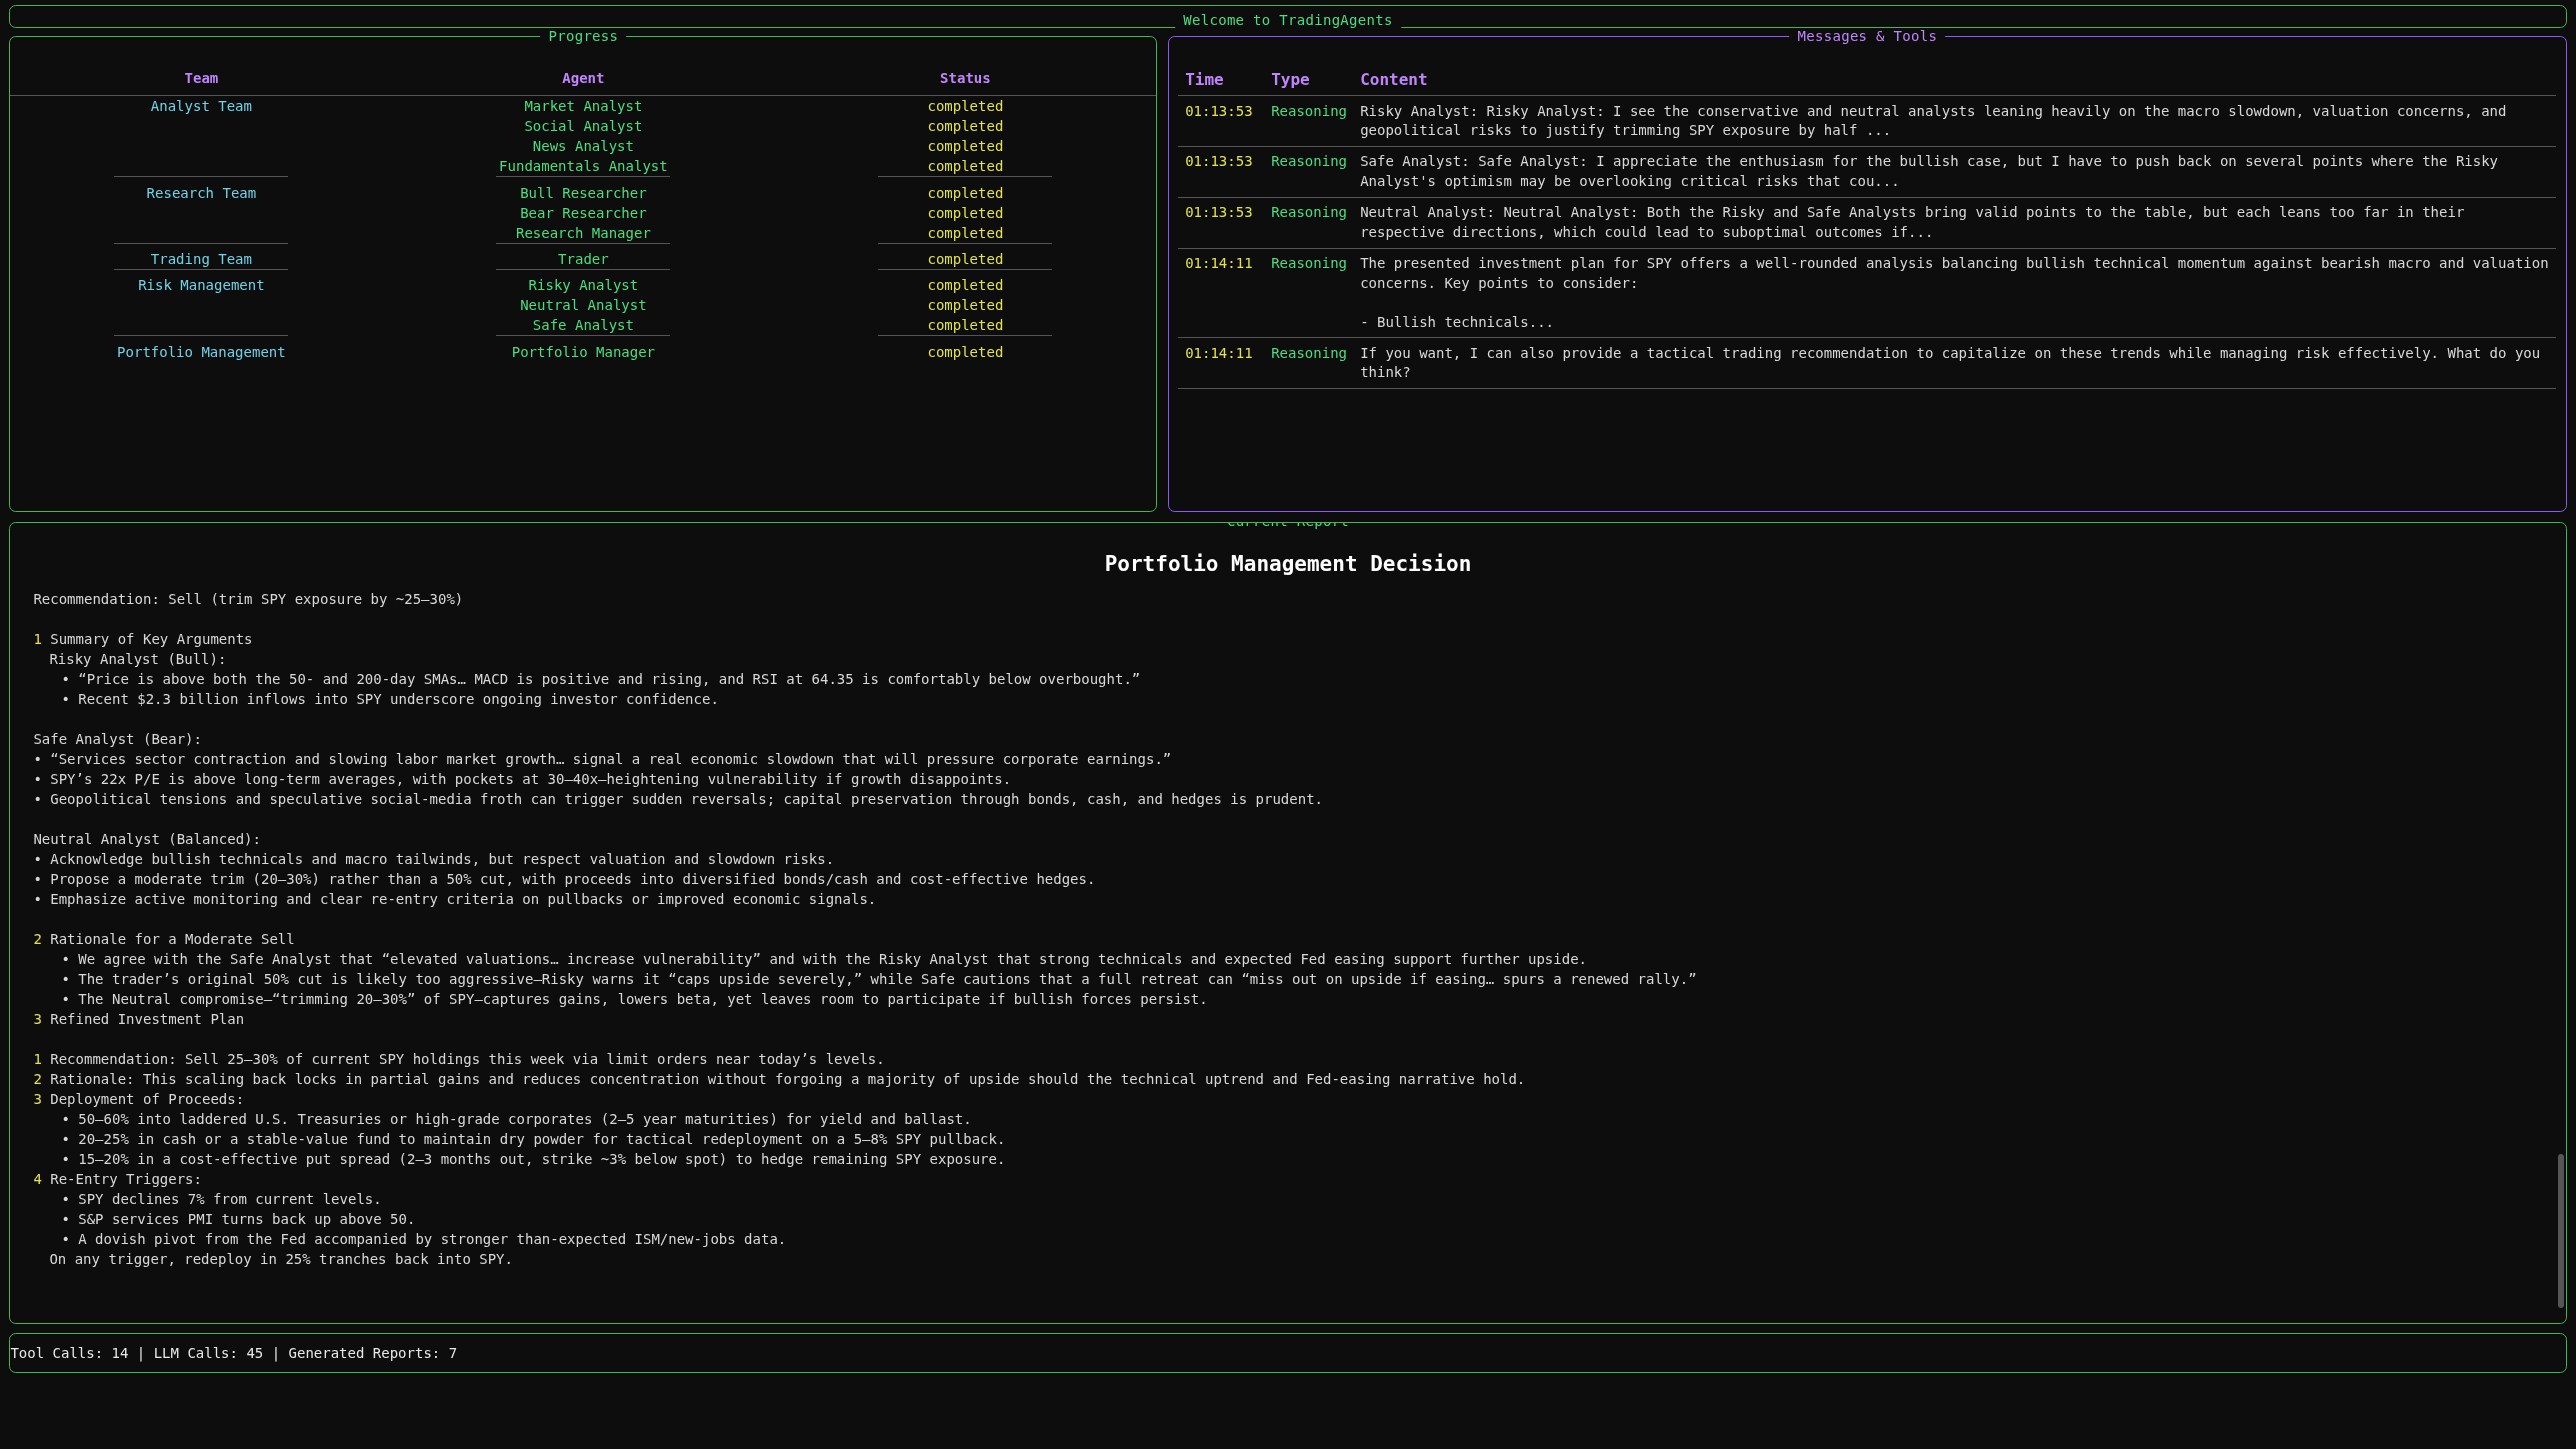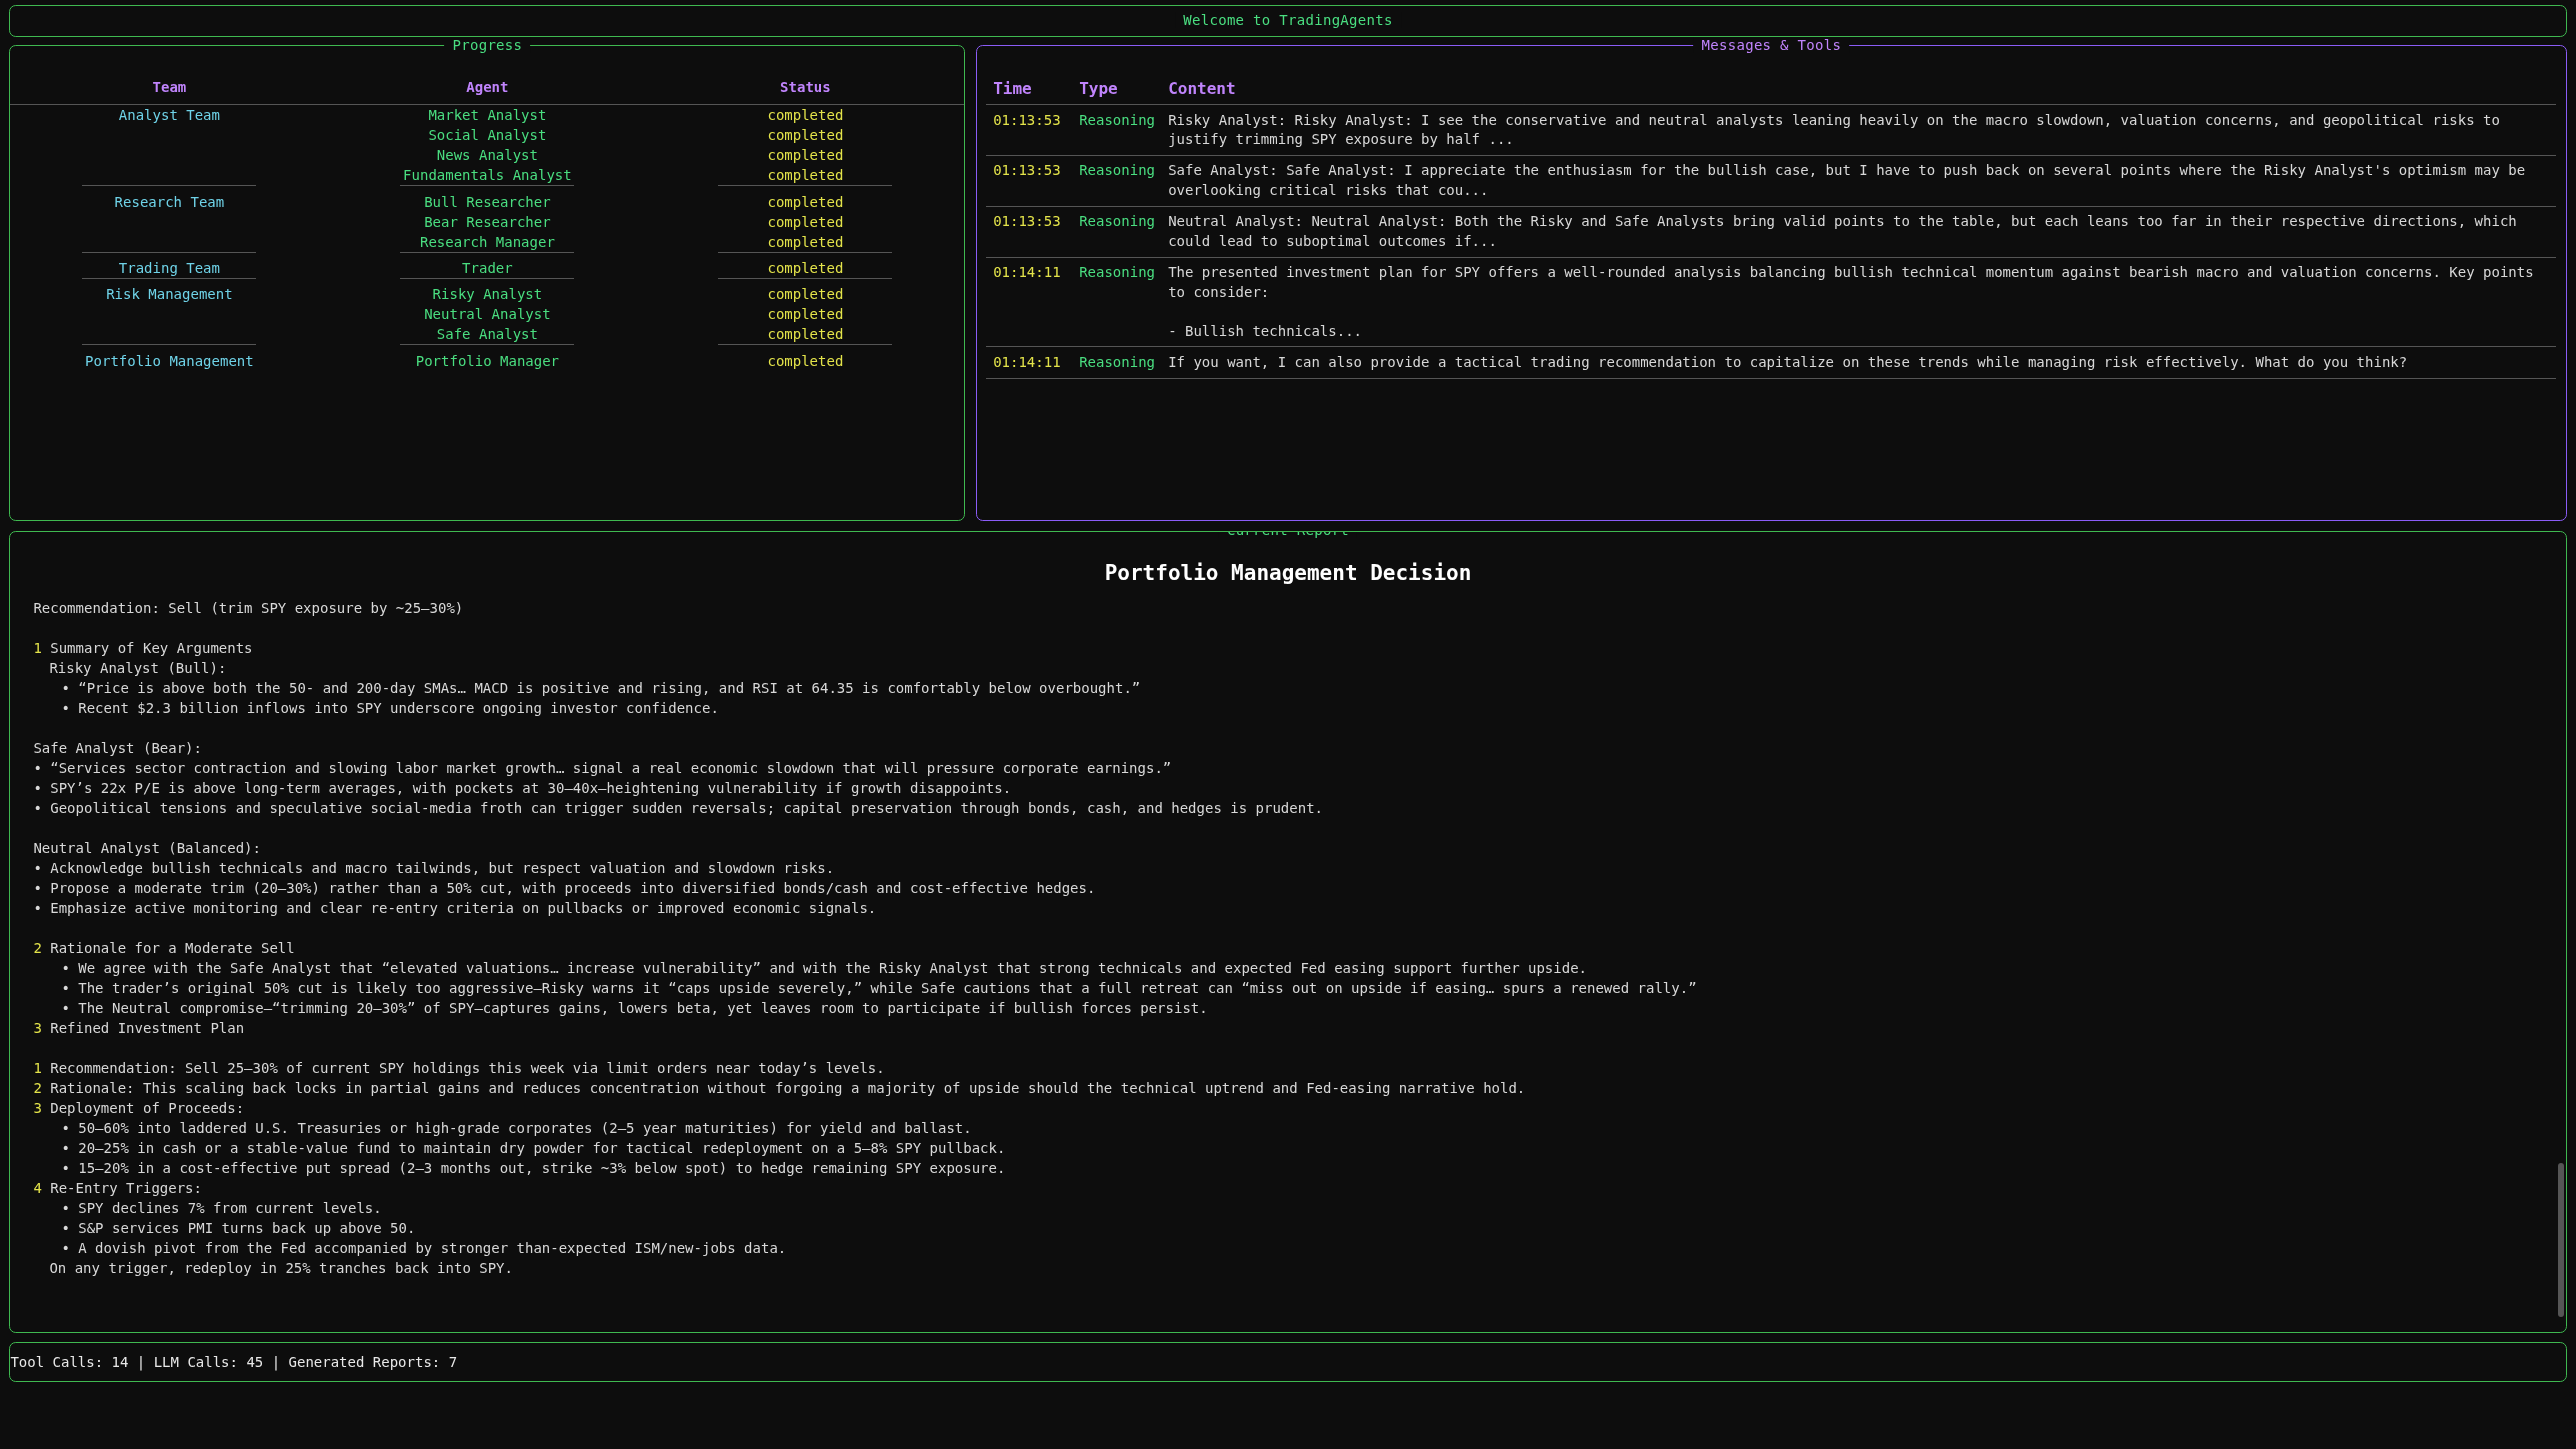--- a/index.html
+++ b/index.html
@@ -41,7 +41,7 @@
 
   
   #welcome {
-    height: 32px;
+    height: 23px;
     margin-bottom: 8px;
   }
   #welcome .ptitle { top: 5.4px; color: #4ade80; }

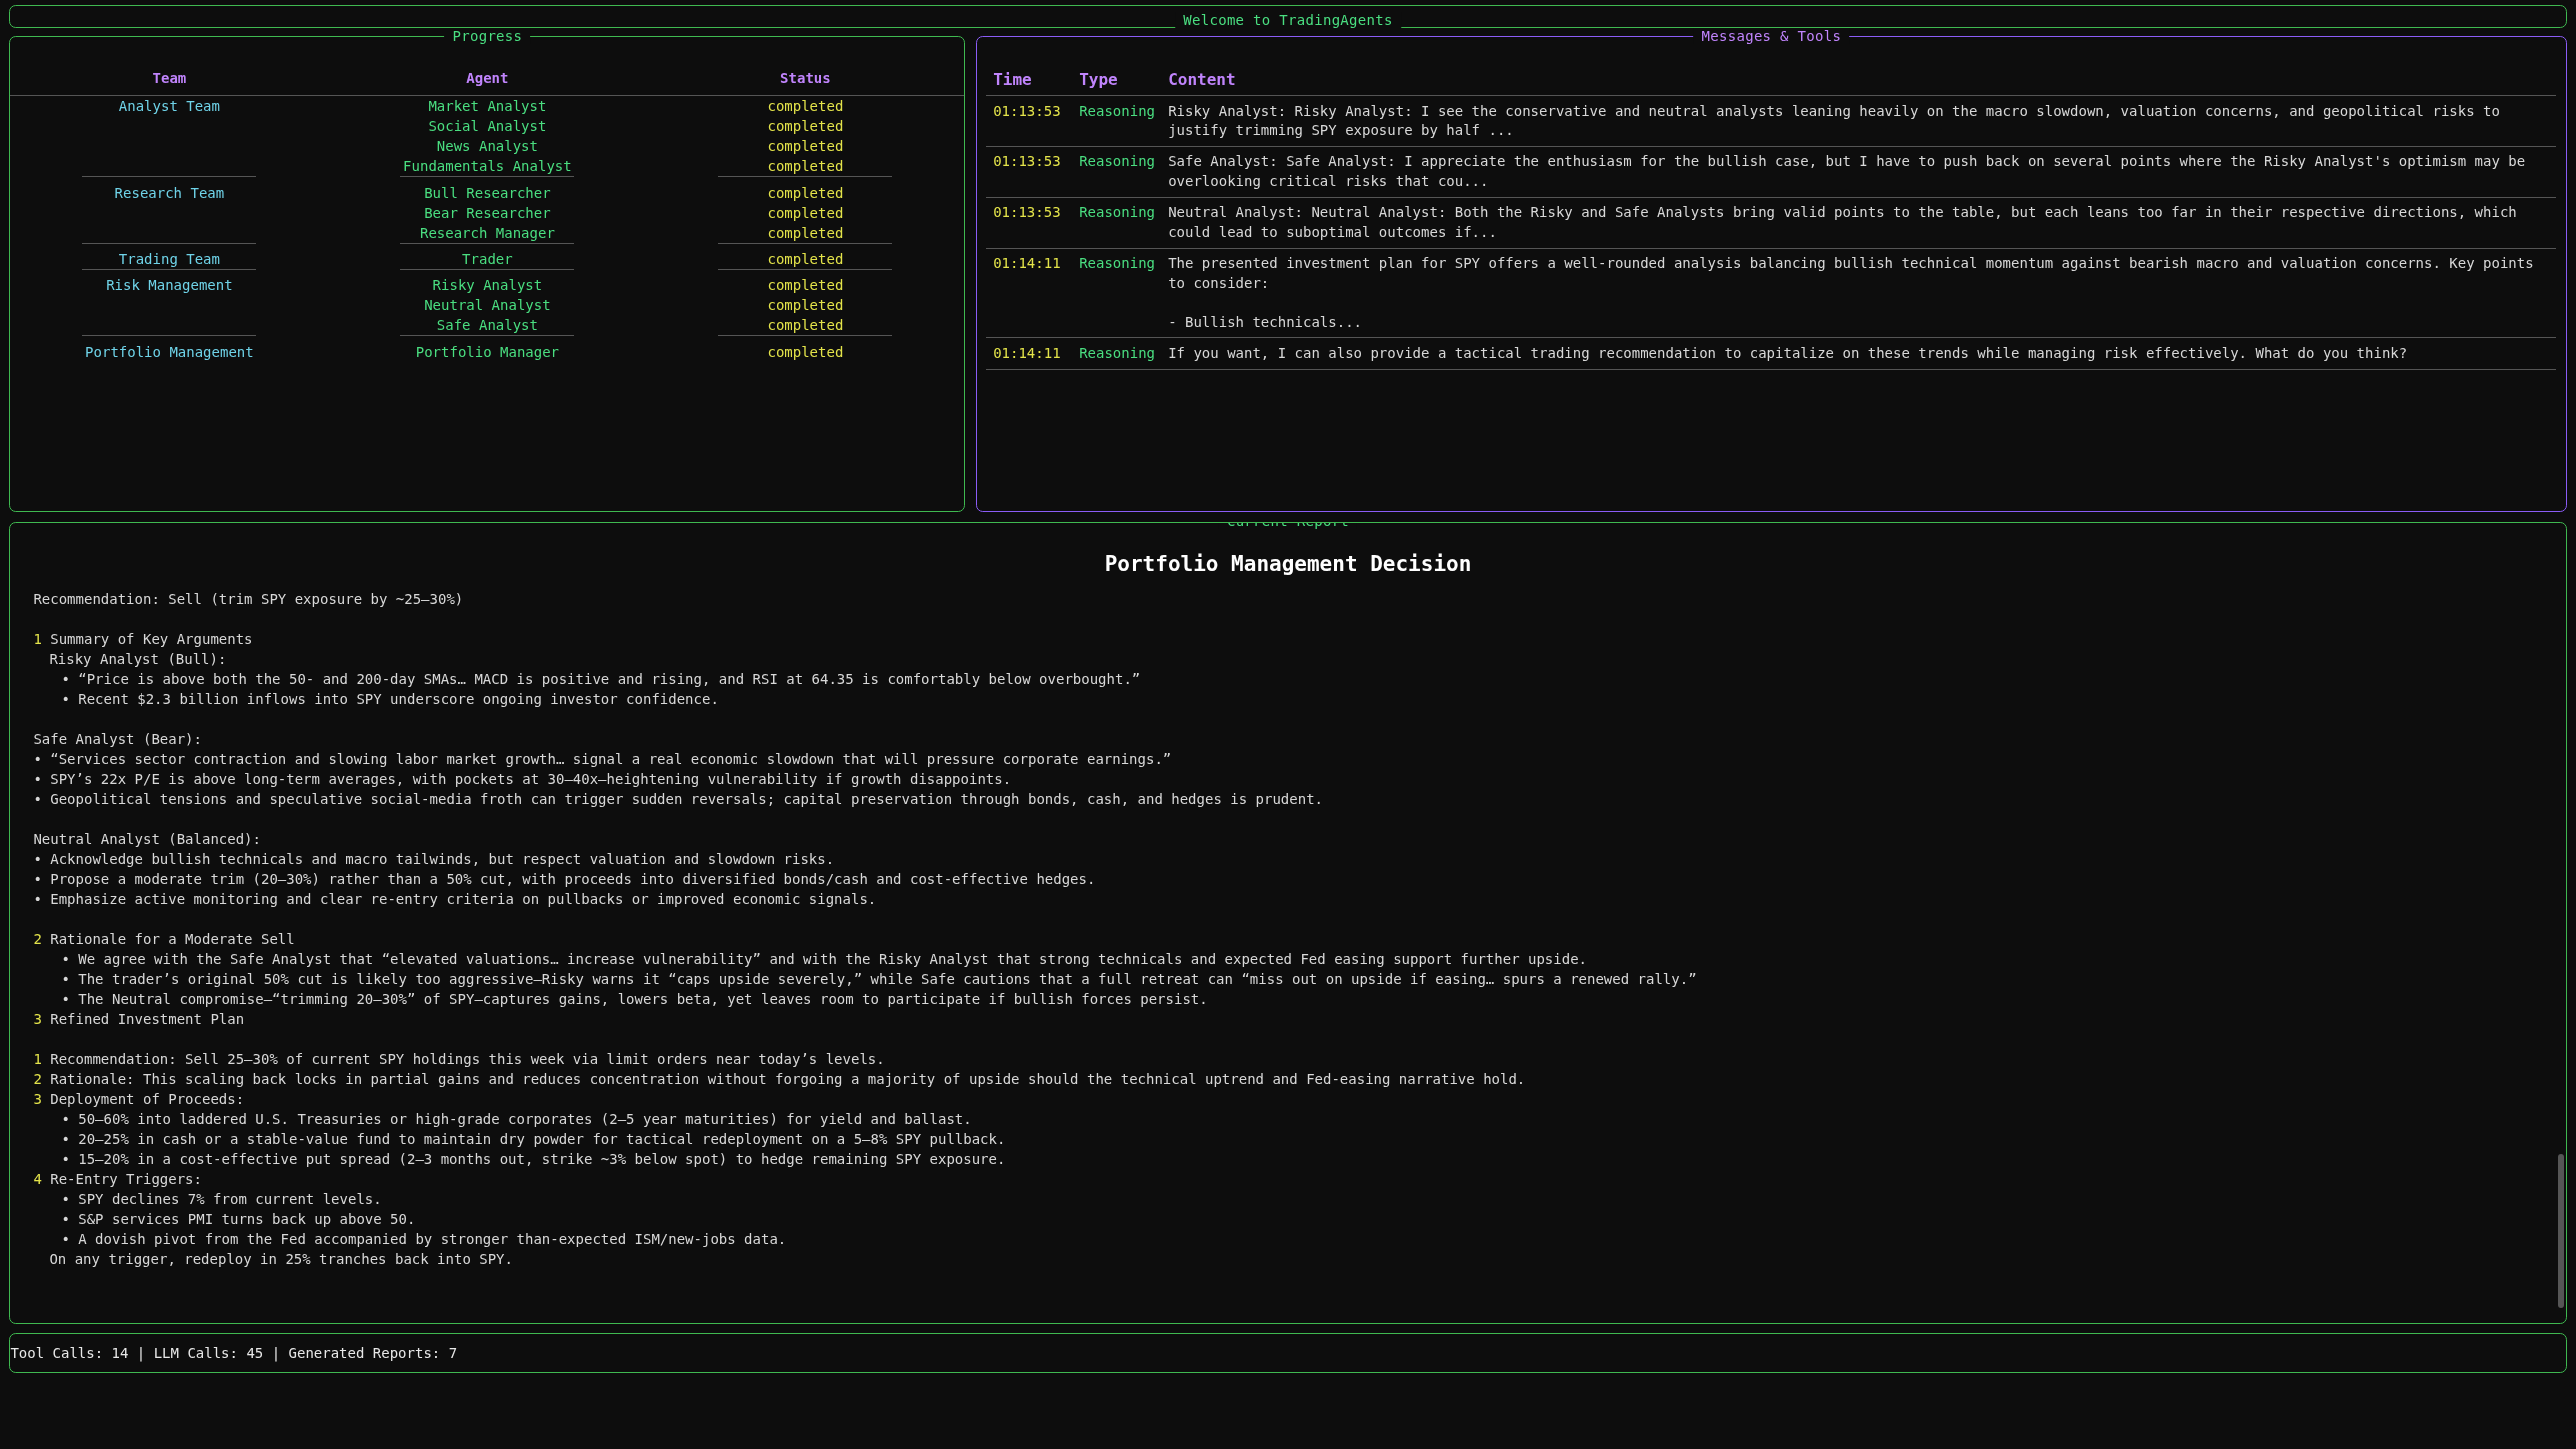--- a/index.html
+++ b/index.html
@@ -52,7 +52,7 @@
     gap: 10.7px;
     height: 476px;
   }
-  #progress-panel { width: 956px; flex: none; }
+  #progress-panel { width: 1148px; flex: none; }
   #messages-panel { flex: 1; }
 
   

